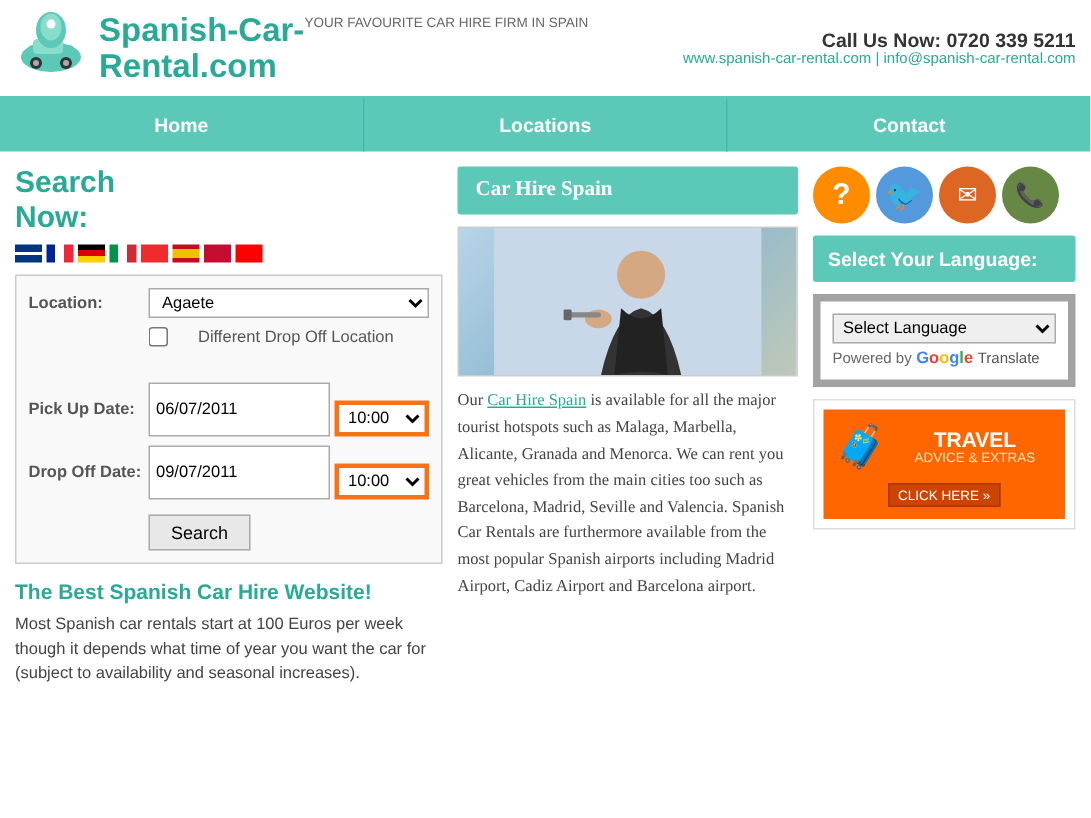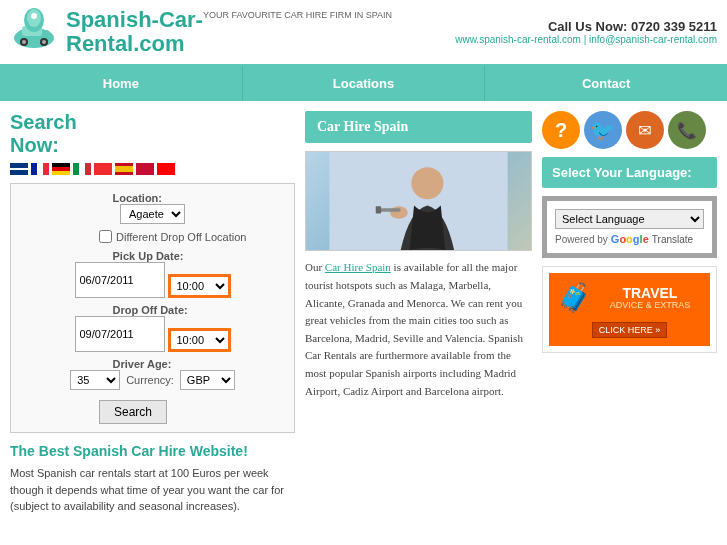--- a/index.html
+++ b/index.html
@@ -31,7 +31,7 @@
     .flag { width: 18px; height: 12px; display: inline-block; }
 
     .search-box { border: 1px solid #ccc; padding: 8px; background: #f9f9f9; }
-    .form-row { display: flex; align-items: center; margin-bottom: 6px; font-size: 11px; flex-direction: column; }
+    .form-row { display: flex; align-items: center; margin-bottom: 6px; font-size: 11px; }
     .form-label { width: 80px; color: #555; font-weight: bold; }
     .form-control { flex: 1; border: 1px solid #aaa; padding: 2px 4px; font-size: 11px; background: #fff; }
     .form-select { border: 1px solid #aaa; padding: 2px 2px; font-size: 11px; background: #fff; }

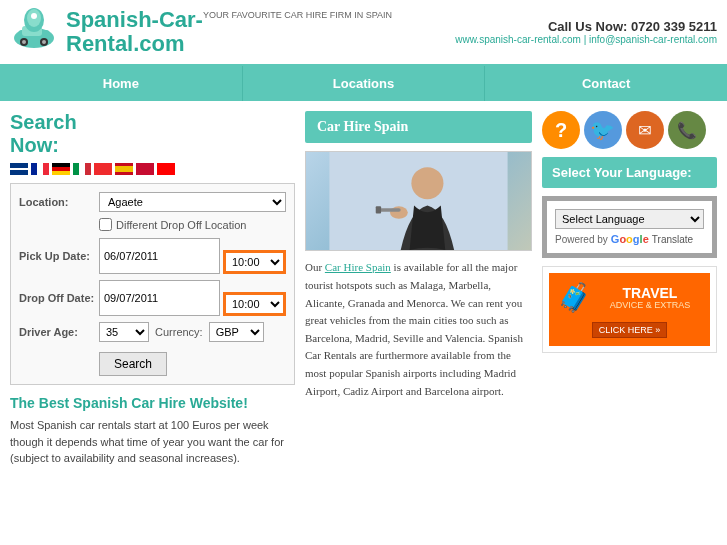--- a/index.html
+++ b/index.html
@@ -35,7 +35,7 @@
     .form-label { width: 80px; color: #555; font-weight: bold; }
     .form-control { flex: 1; border: 1px solid #aaa; padding: 2px 4px; font-size: 11px; background: #fff; }
     .form-select { border: 1px solid #aaa; padding: 2px 2px; font-size: 11px; background: #fff; }
-    .checkbox-row { margin-bottom: 7px; padding-left: 80px; font-size: 11px; color: #555; display: flex; align-items: center; gap: 4px; }
+    .checkbox-row { margin-bottom: 24px; padding-left: 80px; font-size: 11px; color: #555; display: flex; align-items: center; gap: 20px; }
     .date-time { display: flex; gap: 3px; flex: 1; }
     .date-input { width: 90px; border: 1px solid #aaa; padding: 2px 4px; font-size: 11px; }
     .time-select { width: 63px; border: 3px solid #f97316; padding: 2px 2px; font-size: 11px; margin-top: 12px; }

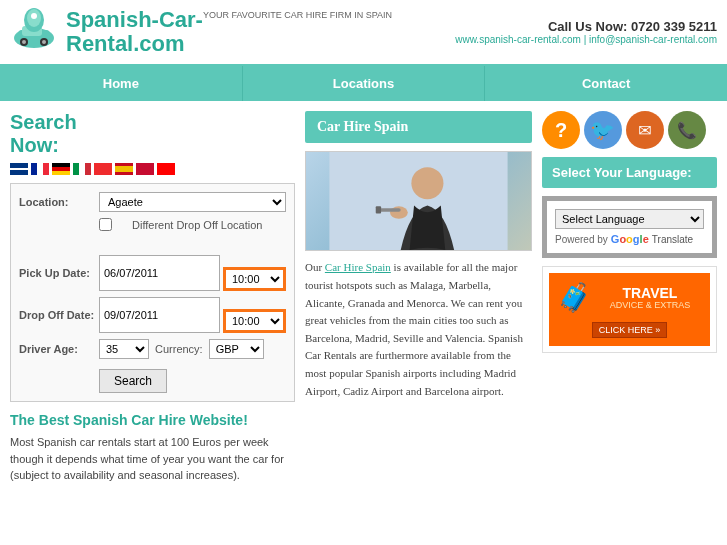--- a/index.html
+++ b/index.html
@@ -195,18 +195,6 @@
       </div>
 
 
-      <div class="form-row">
-        <div class="form-label">Driver Age:</div>
-        <div class="age-currency">
-          <select class="form-select age-select">
-            <option>35</option>
-          </select>
-          <span class="currency-label">Currency:</span>
-          <select class="form-select currency-select">
-            <option>GBP</option>
-          </select>
-        </div>
-      </div>
 
       <div style="margin-top:6px;">
         <button class="search-btn">Search</button>

